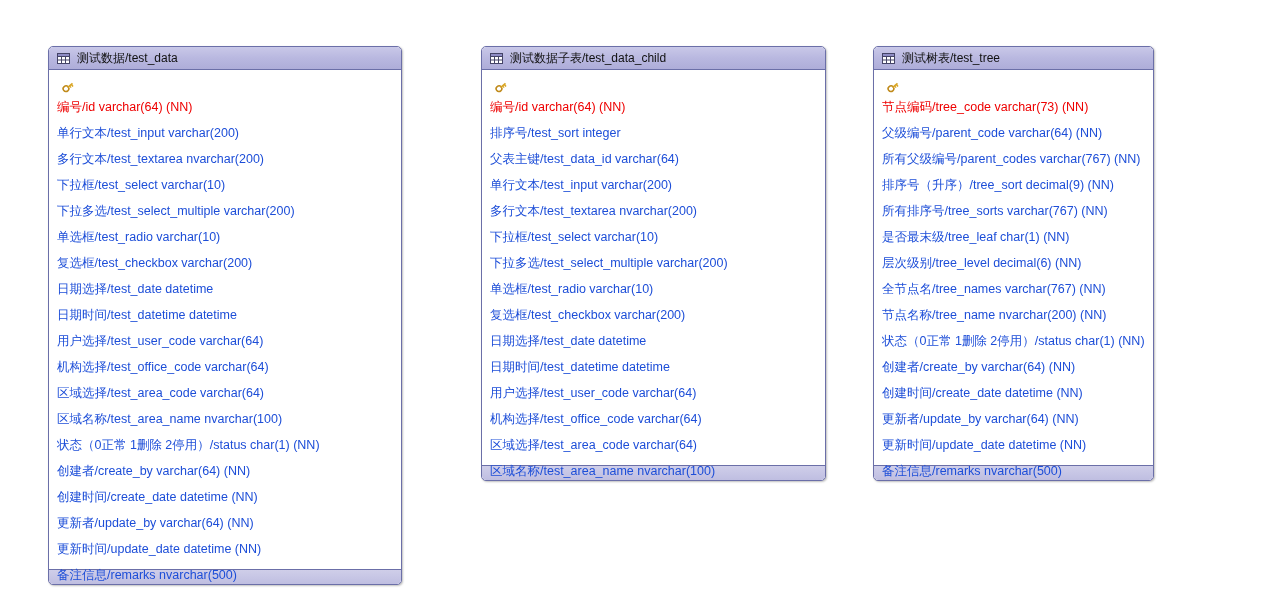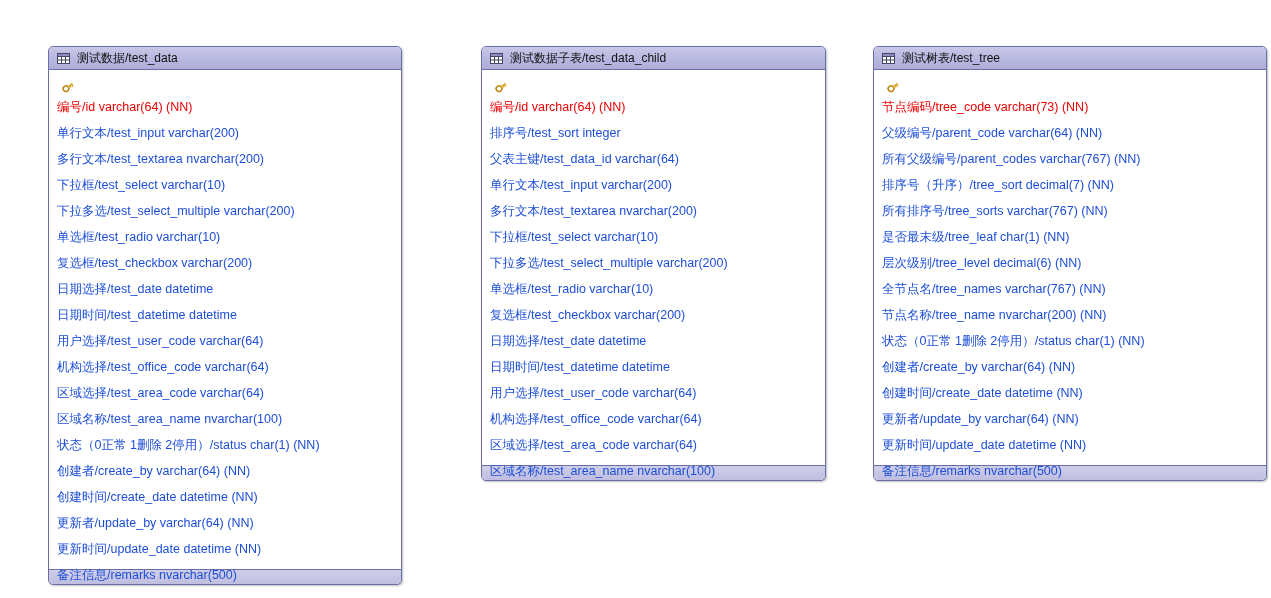--- a/index.html
+++ b/index.html
@@ -286,7 +286,7 @@
       </div>
       <div class="entity-footer"></div>
     </div>
-    <div class="entity" style="left: 873px; top: 46px; width: 394px;">
+    <div class="entity" style="left: 873px; top: 46px; width: 281px;">
       <div class="entity-header">
         <span>
           <svg class="table-icon" viewBox="0 0 13 11" xmlns="http://www.w3.org/2000/svg">

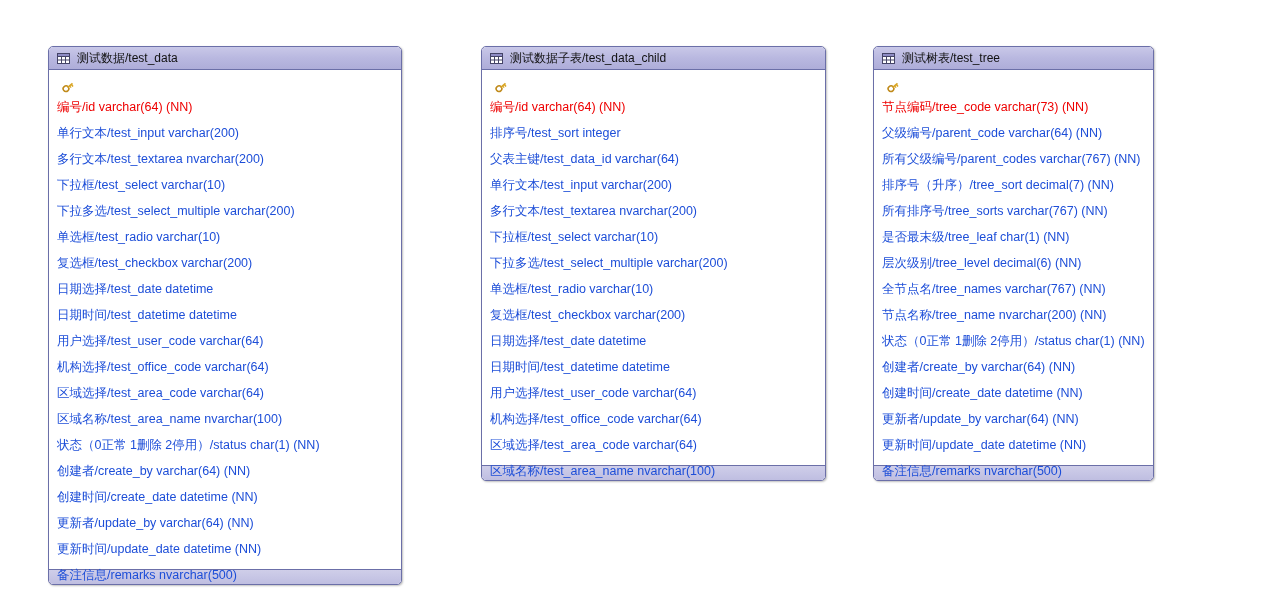--- a/index.html
+++ b/index.html
@@ -323,7 +323,7 @@
         </div>
         <div class="attr-row">
           <span class="attr-key-slot"></span>
-          <span class="attr-label">排序号（升序）/tree_sort decimal(7) (NN)</span>
+          <span class="attr-label">排序号（升序）/tree_sort decimal(9) (NN)</span>
         </div>
         <div class="attr-row">
           <span class="attr-key-slot"></span>

